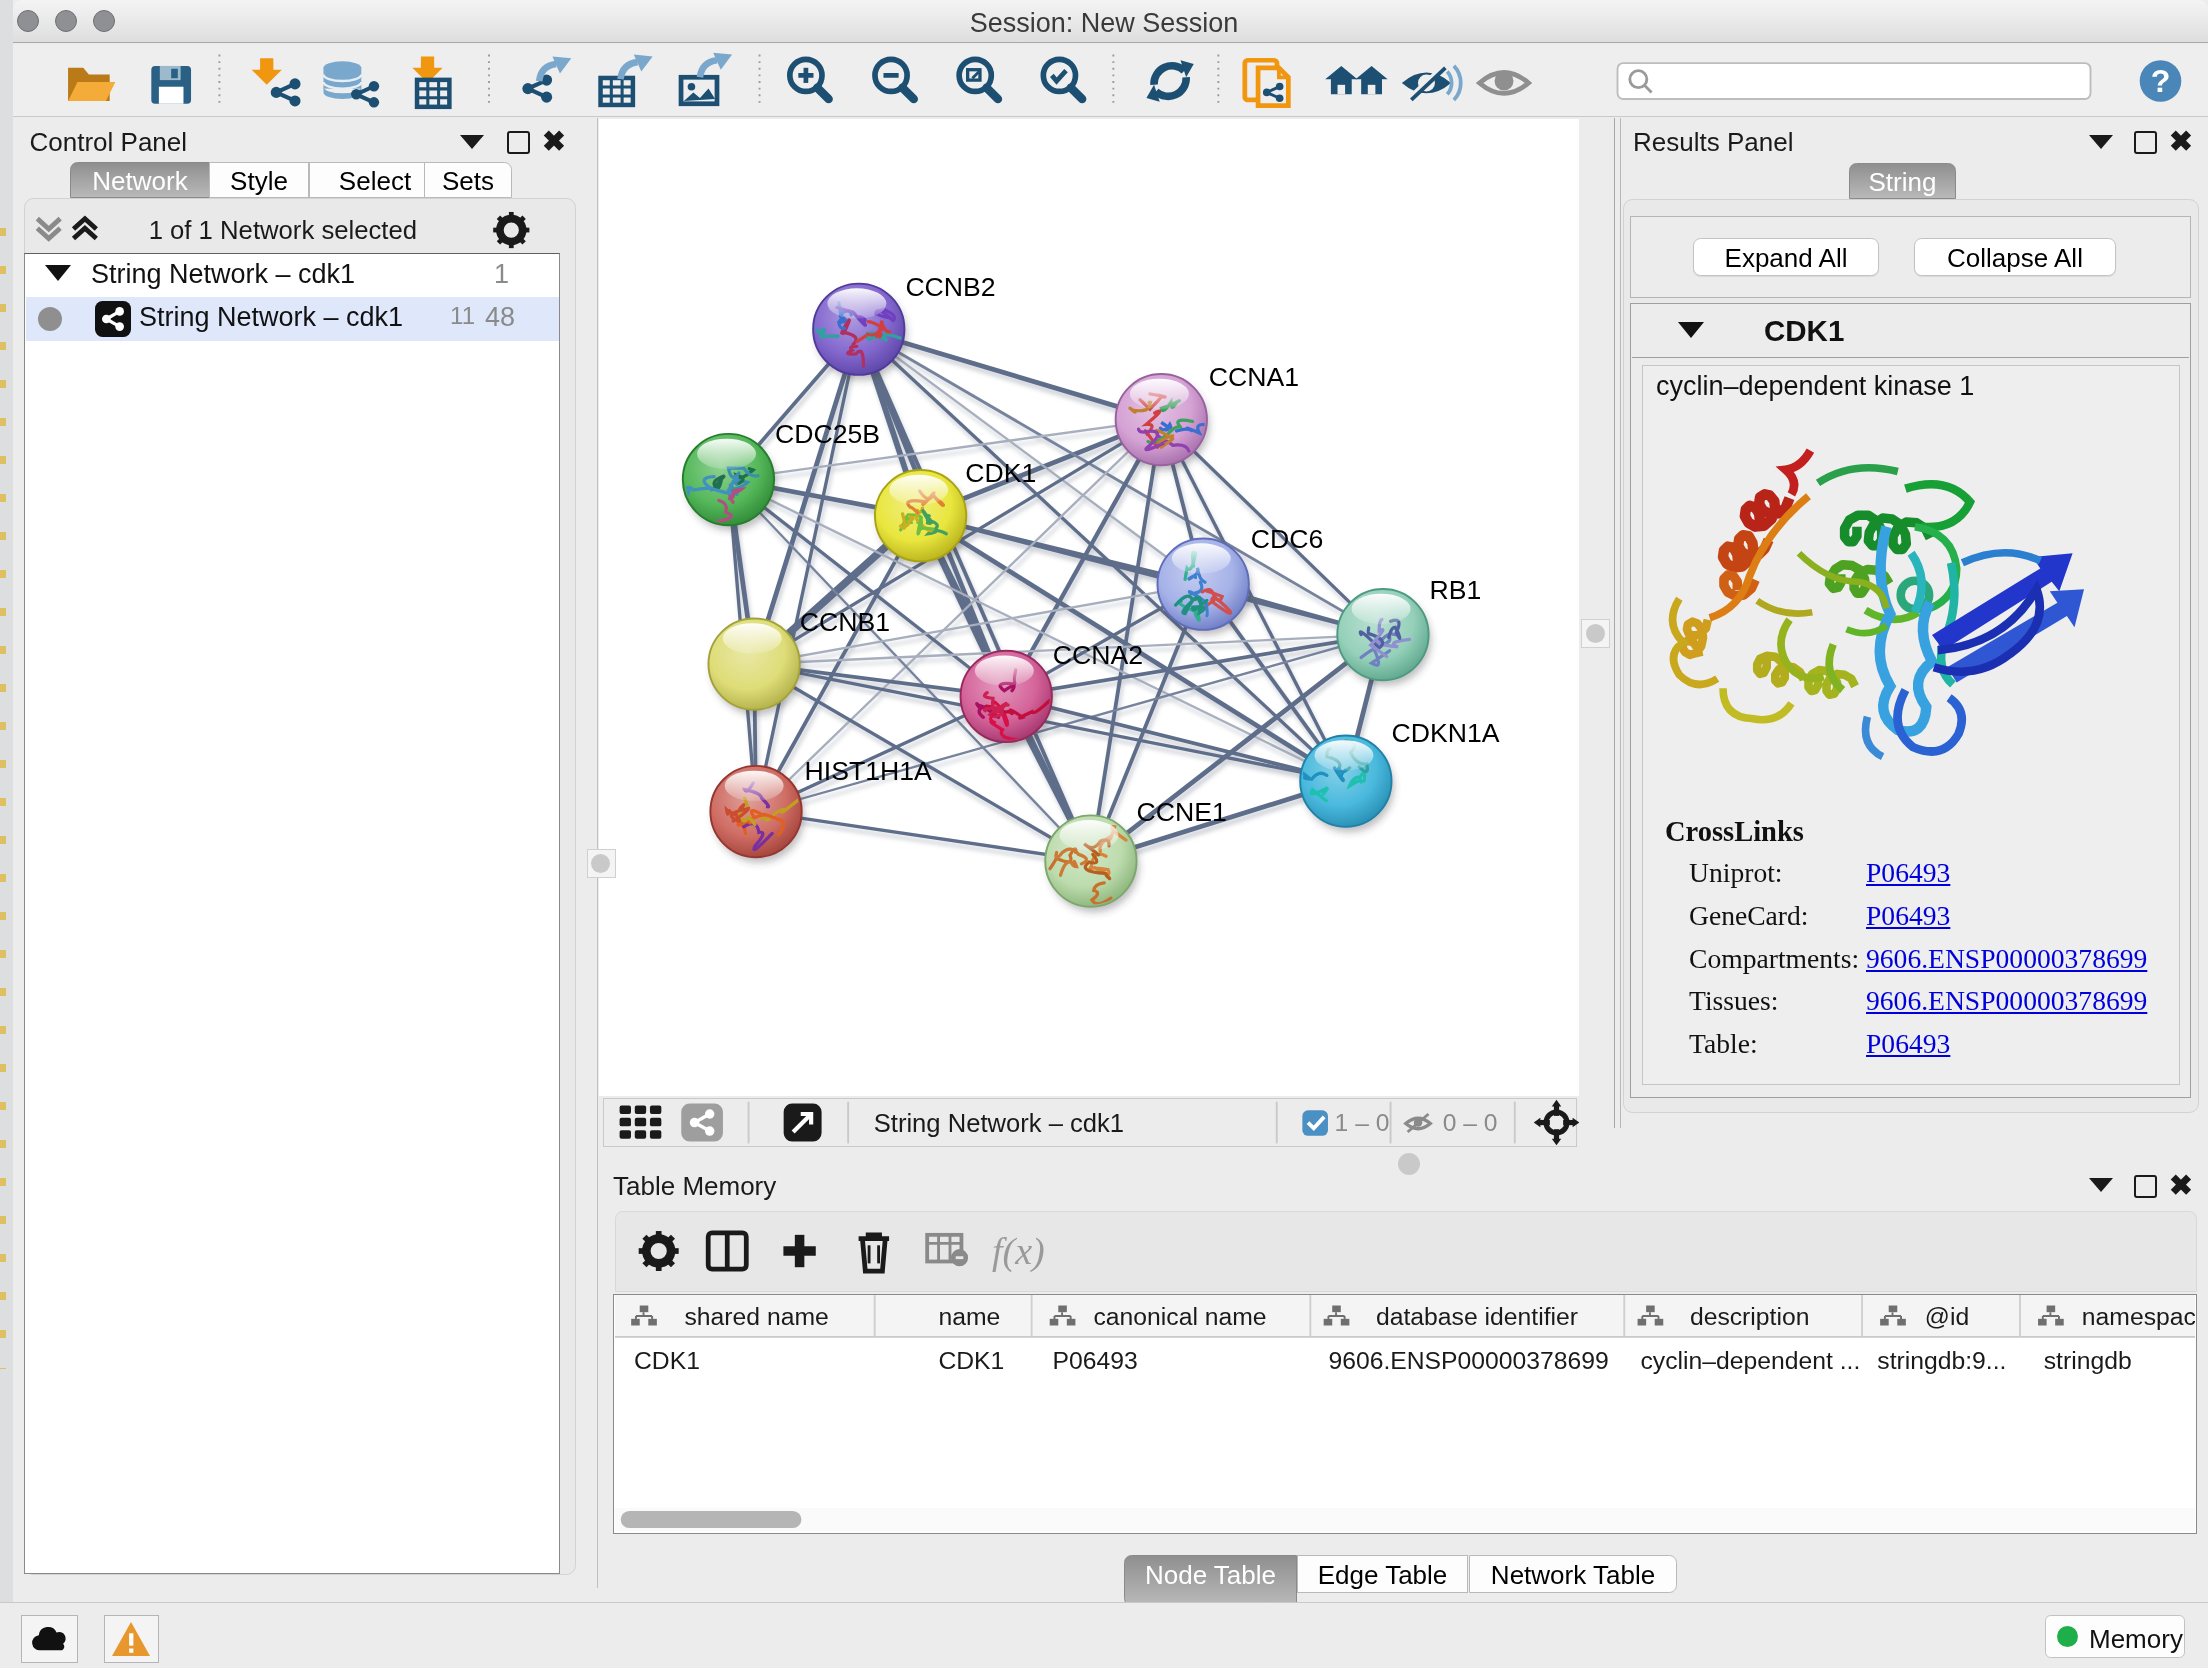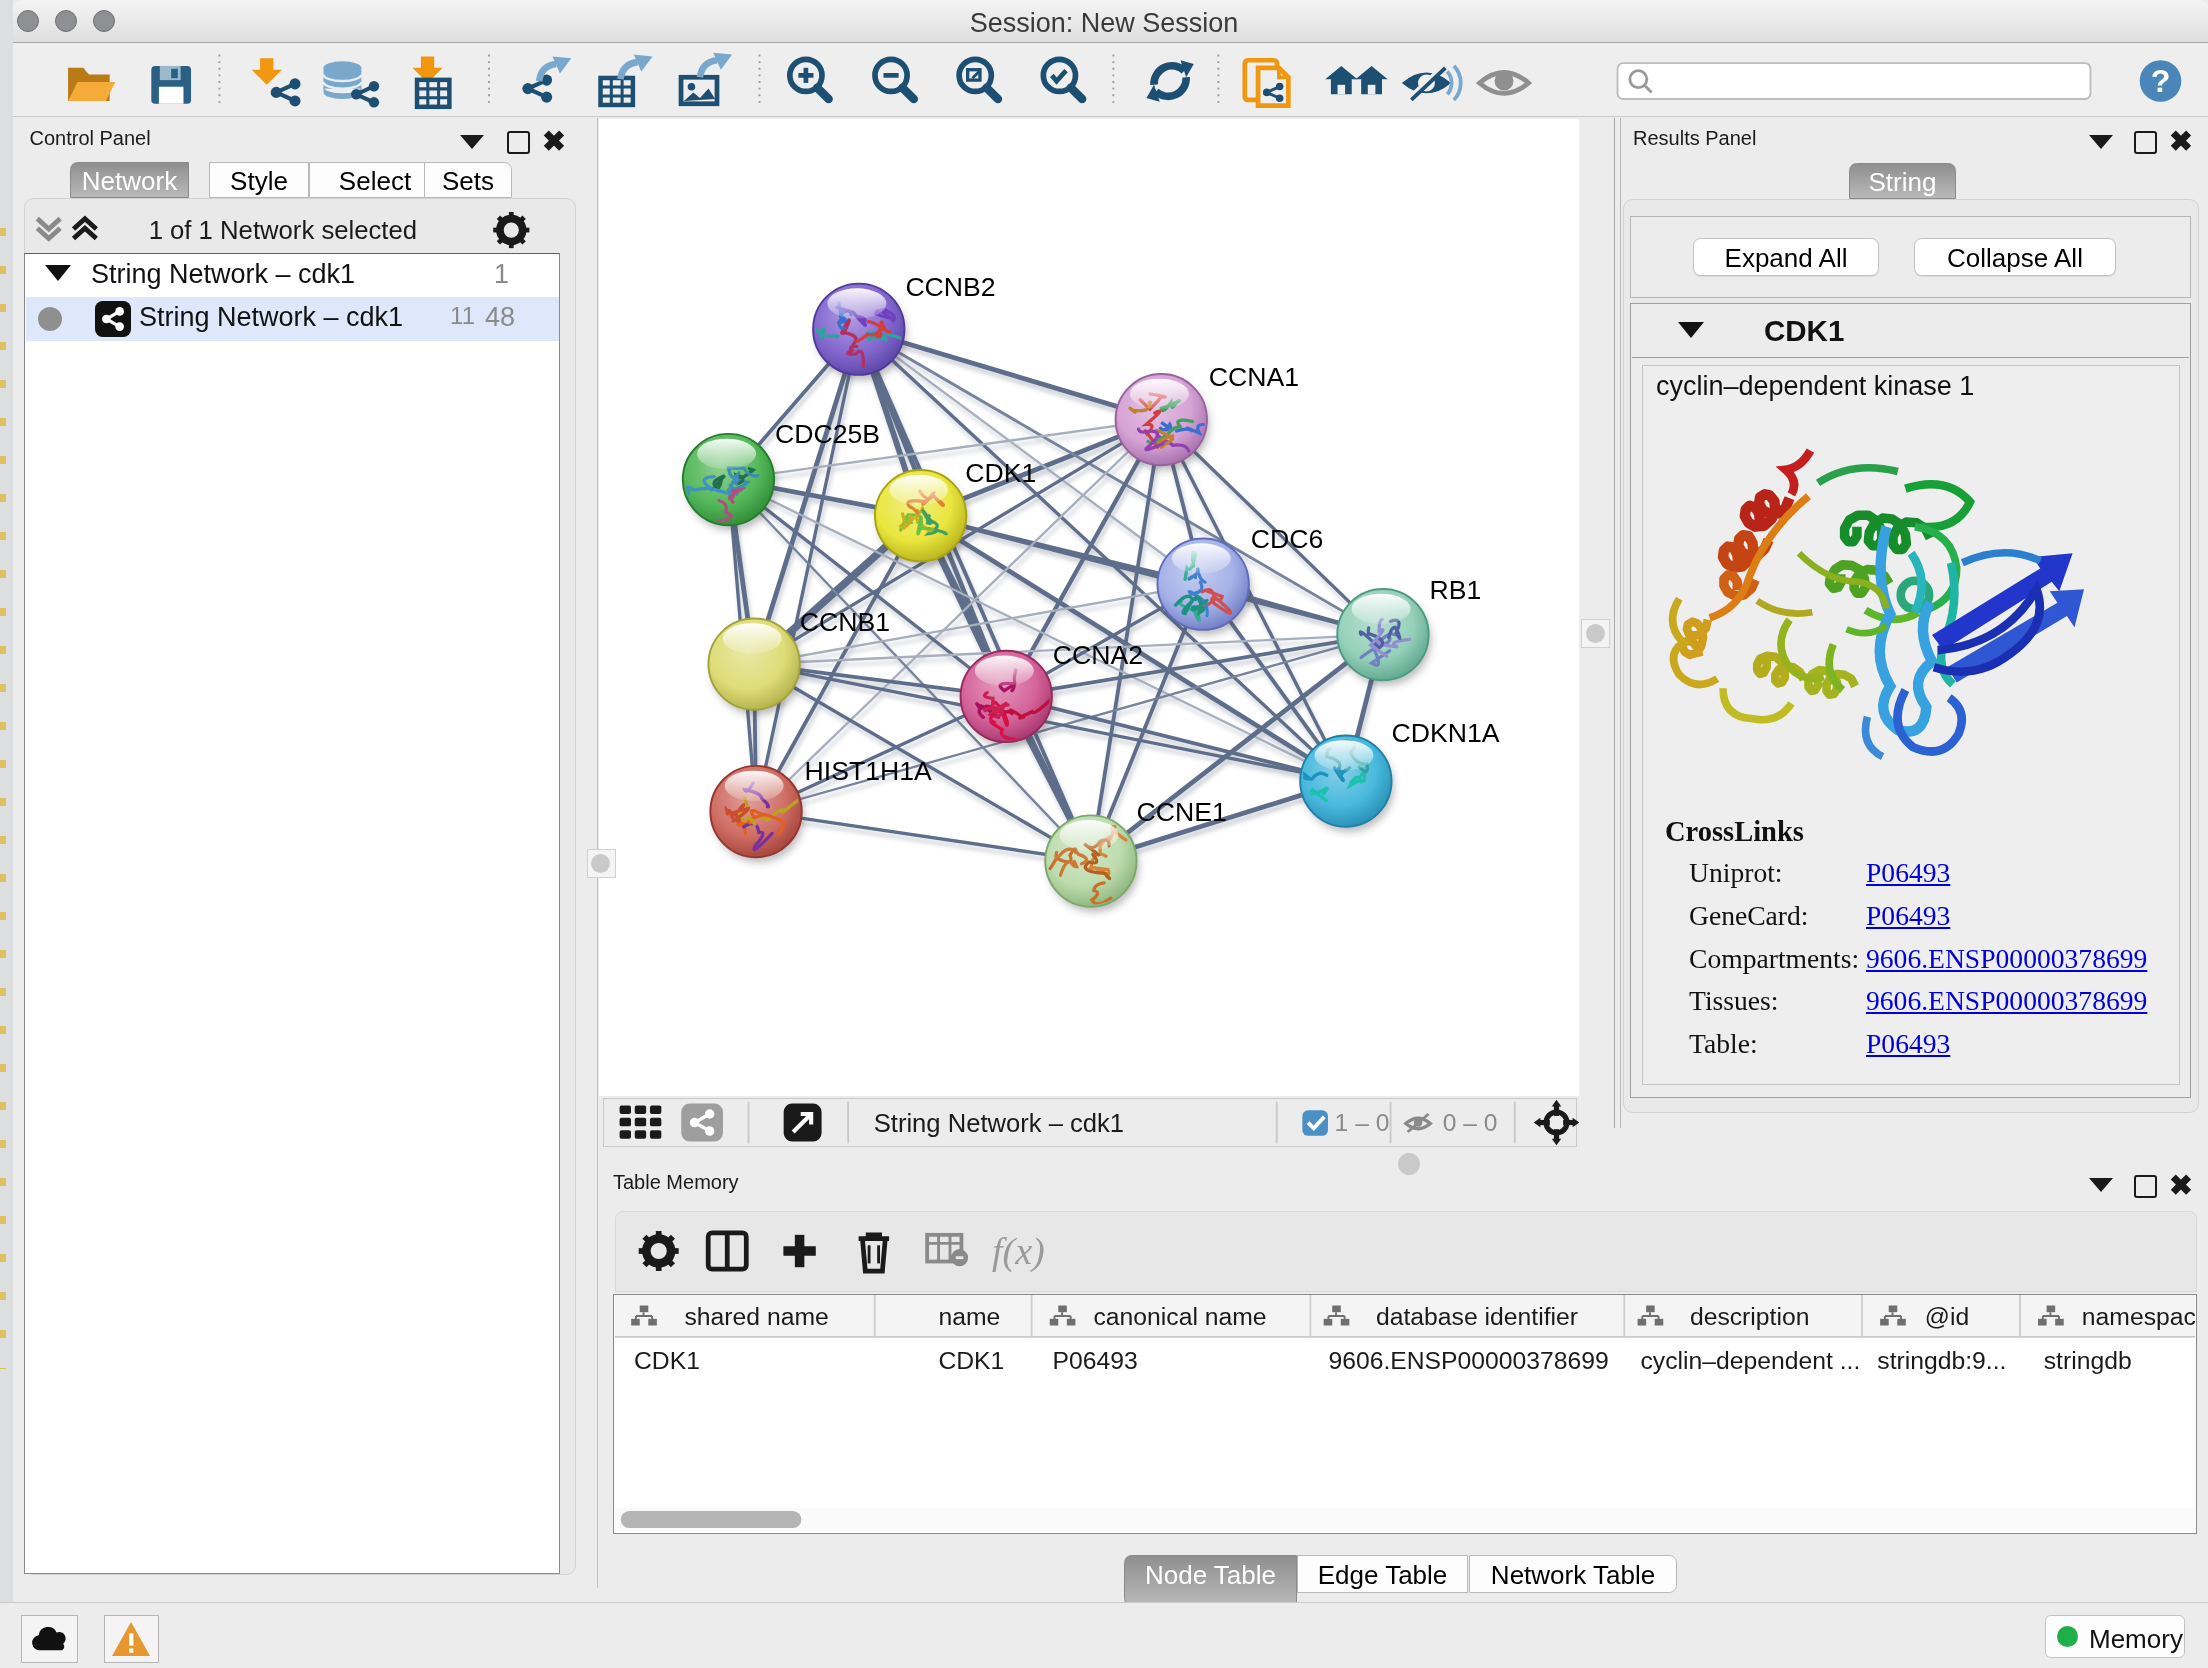--- a/index.html
+++ b/index.html
@@ -11,7 +11,7 @@
 .toolbar { left:13.3px; top:45px; width:2195px; height:72px; background:#eeeeee; border-bottom:1px solid #c9c9c9; }
 .leftstrip { left:0; top:0; width:13.3px; height:1668px; background:#dcdee0; }
 .lsdots { left:0; top:228px; width:5.7px; height:1141px; background:repeating-linear-gradient(#dcc062 0 7.6px, #dcdee0 7.6px 38px); }
-.panelhdr { font-size:20px; color:#1a1a1a; }
+.panelhdr { font-size:26px; color:#1a1a1a; }
 .ctrl-arrow { width:0;height:0;border-left:12.4px solid transparent;border-right:12.4px solid transparent;border-top:14.3px solid #1a1a1a; }
 .ctrl-float { width:23px;height:23px;border:2.9px solid #1a1a1a;border-radius:2.9px; }
 .xmark { font-size:28.5px; font-weight:bold; color:#1a1a1a; line-height:25px;}

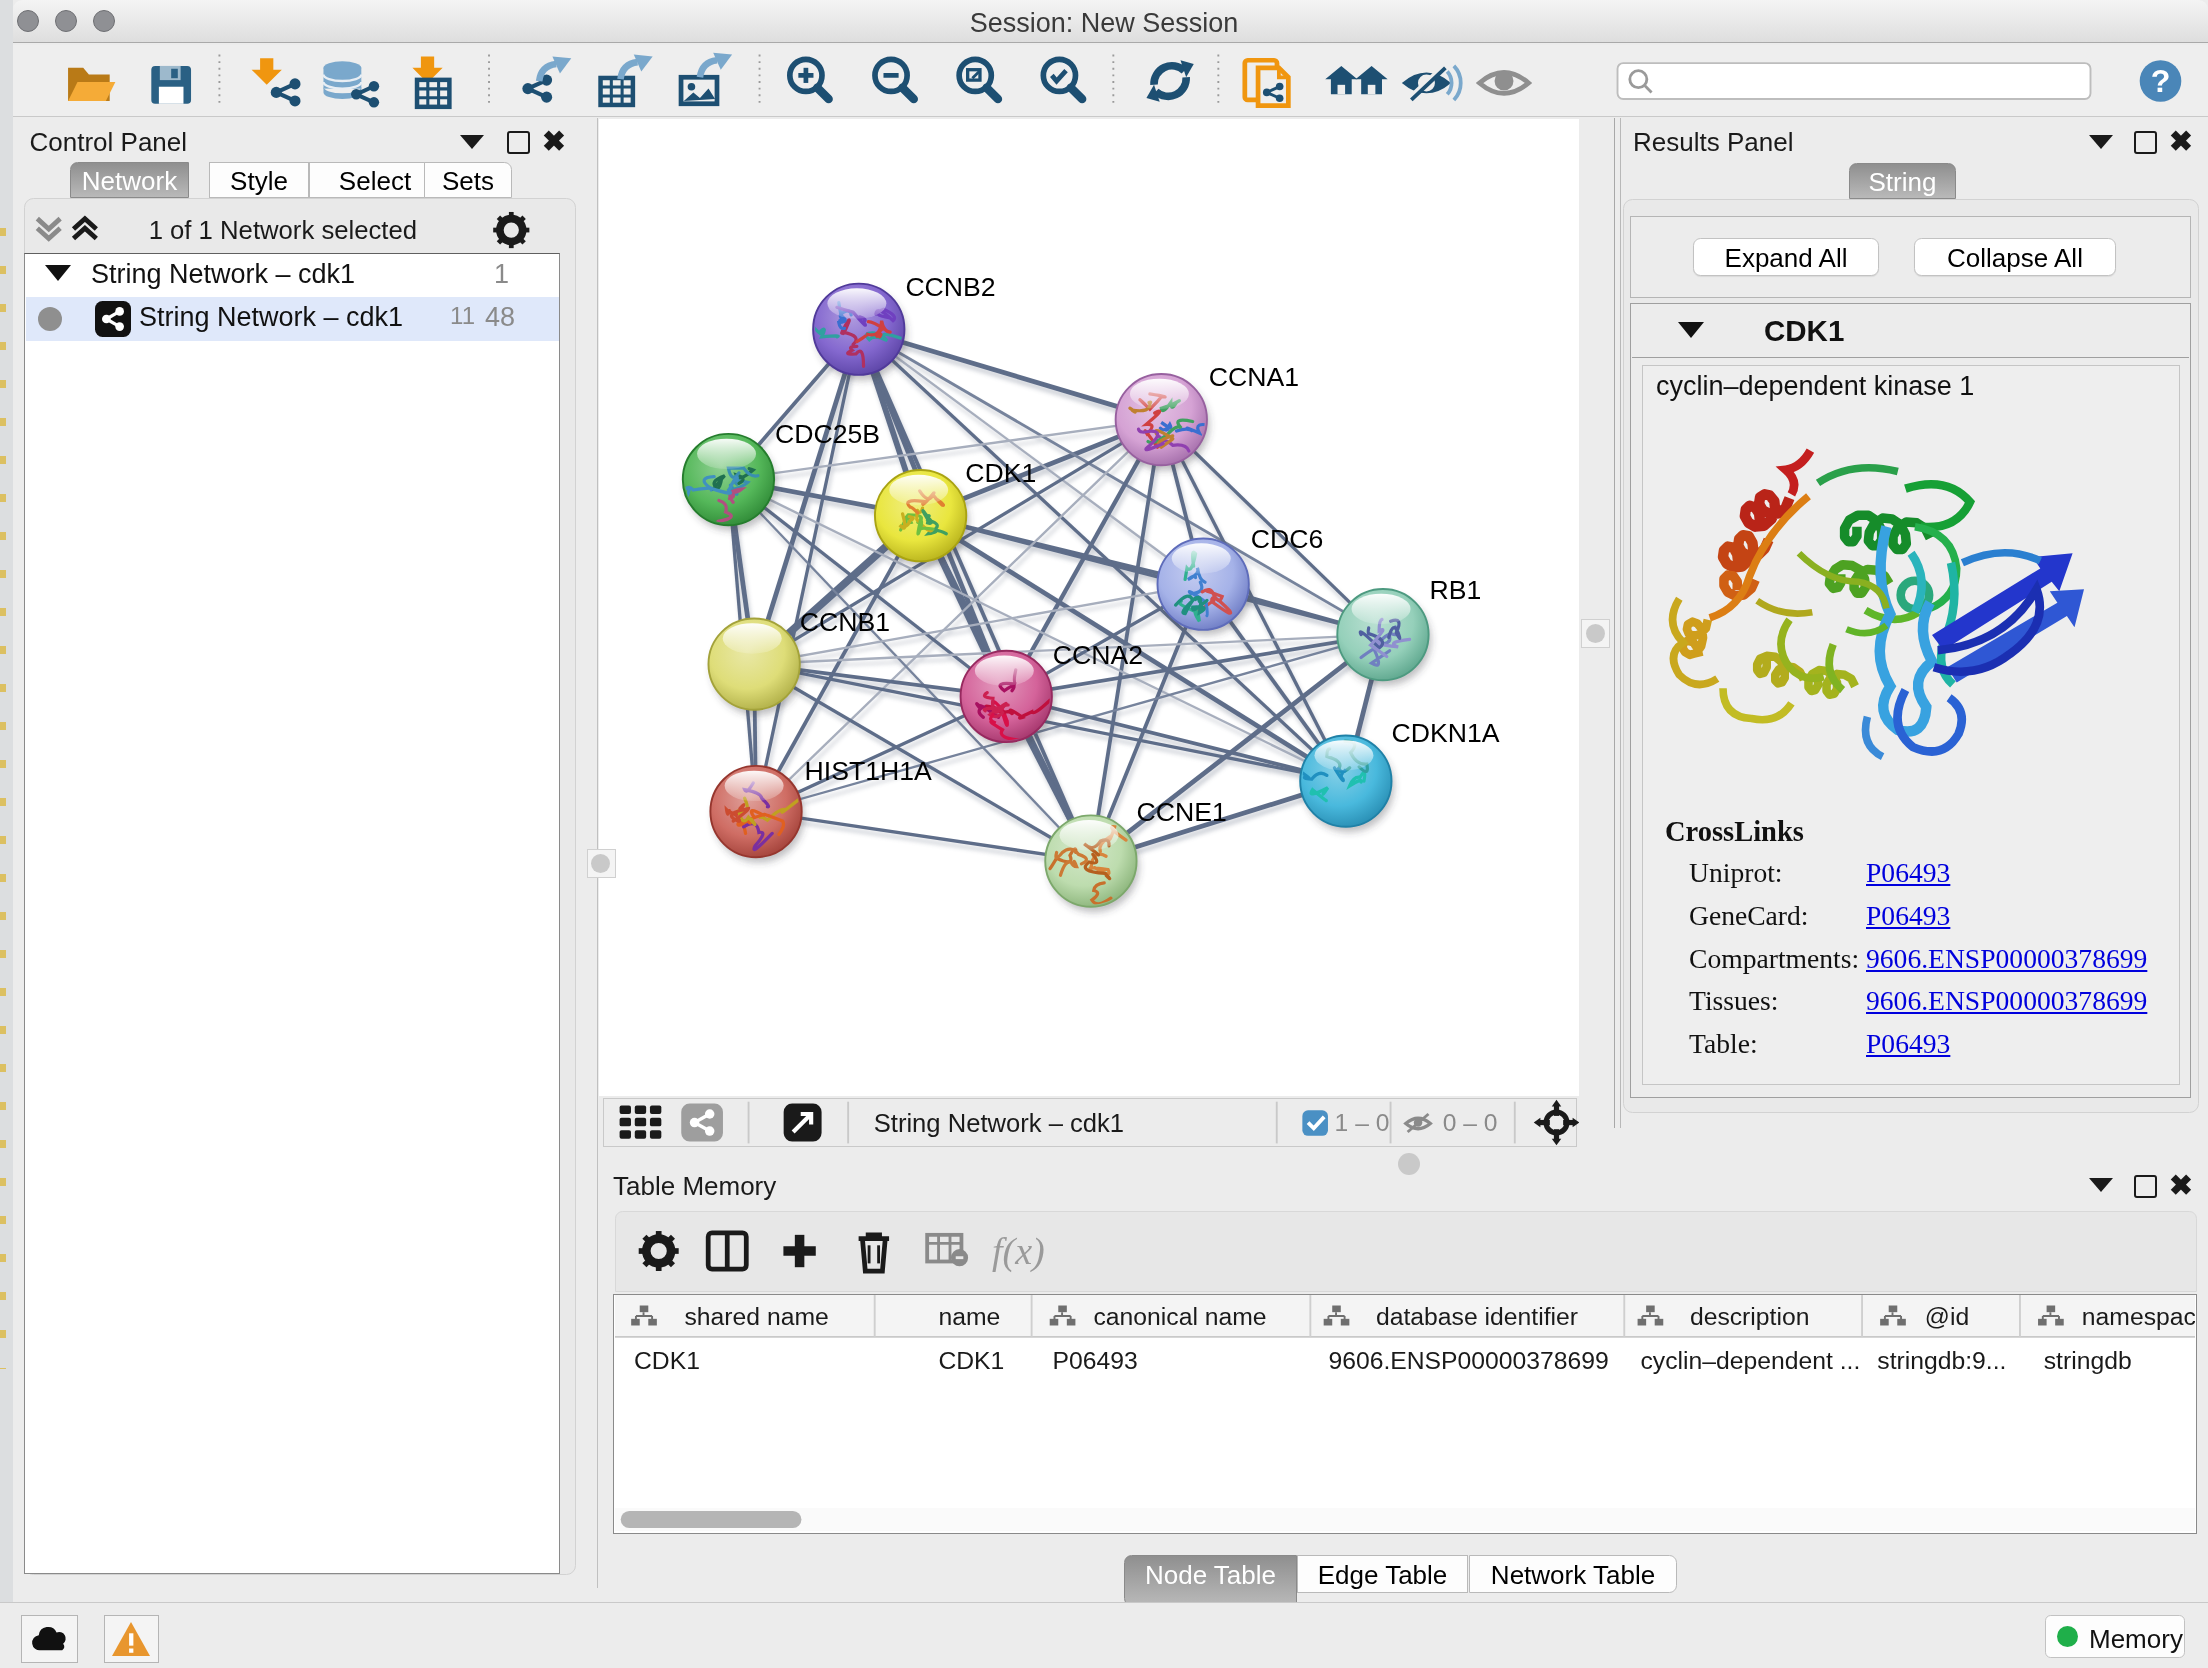--- a/index.html
+++ b/index.html
@@ -133,7 +133,7 @@
 <div class="abs ctrl-float" style="left:507px;top:131px;"></div>
 <div class="abs xmark" style="left:542px;top:129px;">✖</div>
 
-<div class="abs tab tabsel" style="left:70px;top:162px;width:119px;line-height:36px;border-radius:7.6px 0 0 0;">Network</div>
+<div class="abs tab tabsel" style="left:70px;top:162px;width:140px;line-height:36px;border-radius:7.6px 0 0 0;">Network</div>
 <div class="abs tab" style="left:209px;top:162px;width:100px;line-height:36px;">Style</div>
 <div class="abs tab" style="left:309px;top:162px;width:132px;line-height:36px;">Select</div>
 <div class="abs tab" style="left:424px;top:162px;width:88px;line-height:36px;border-radius:0 7.6px 0 0;">Sets</div>

